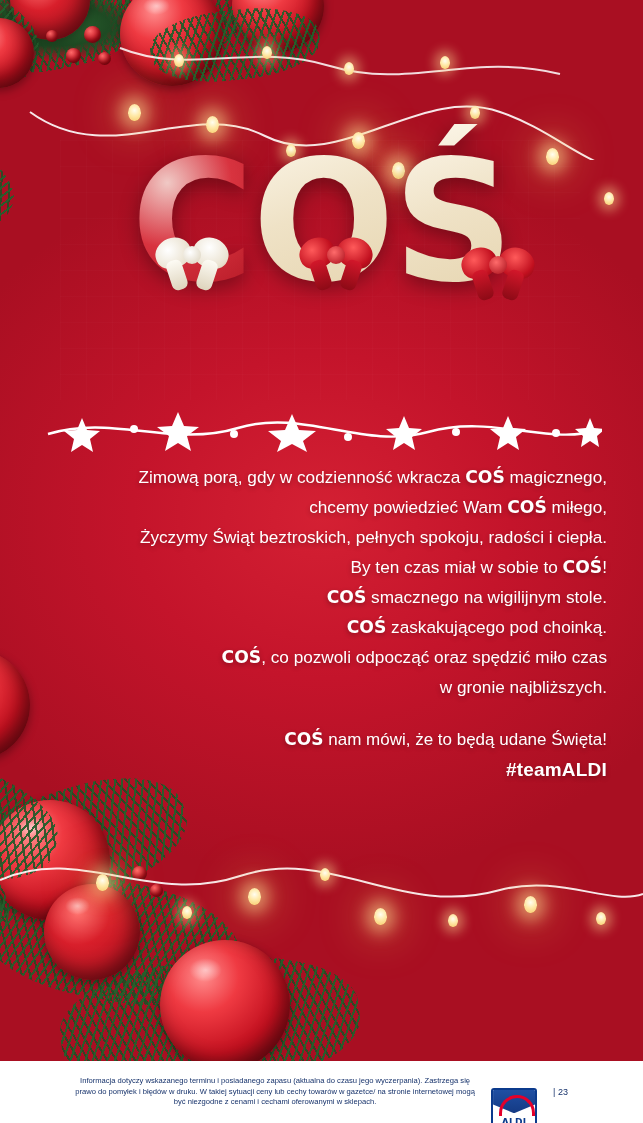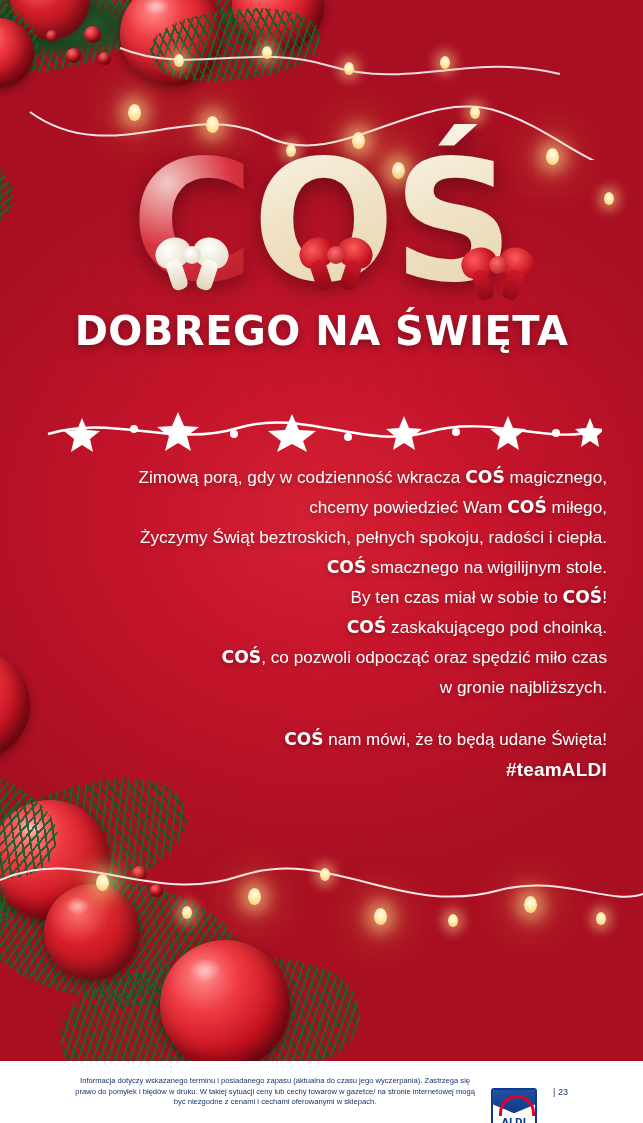--- a/index.html
+++ b/index.html
@@ -328,7 +328,6 @@
         <div class="knot"></div>
       </div>
     </div>
-    <div class="subhead">DOBREGO NA ŚWIĘTA</div>
   </div>
 
   <div class="divider">

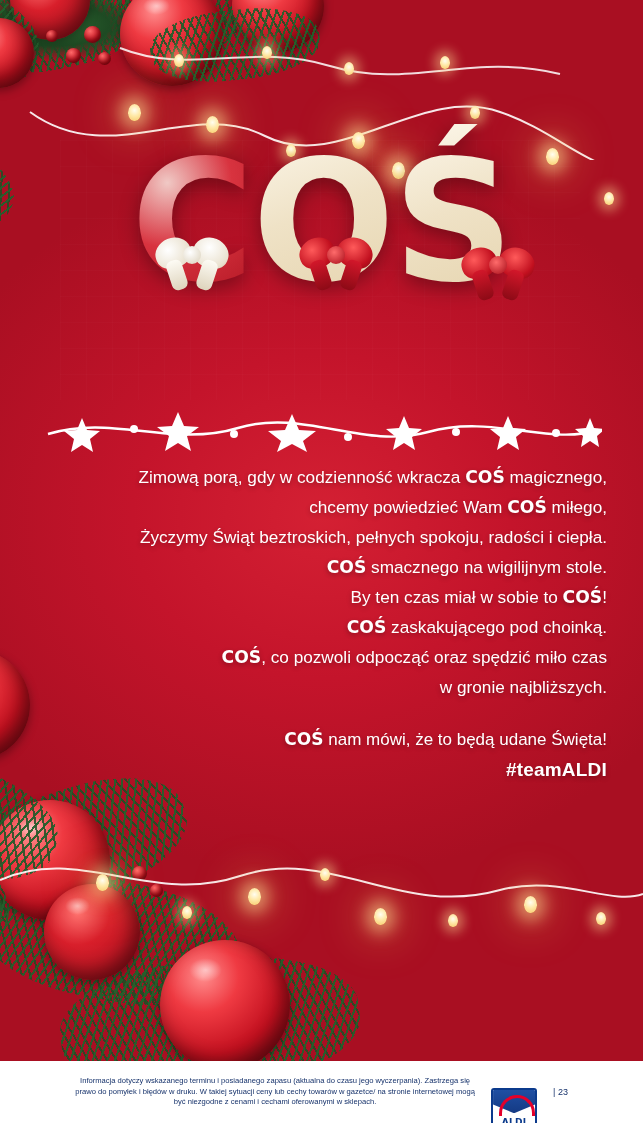--- a/index.html
+++ b/index.html
@@ -360,10 +360,10 @@
       <span>Życzymy Świąt beztroskich, pełnych spokoju, radości i ciepła.</span><b></b><span></span>
     </div>
     <div>
+      <span>By ten czas miał w sobie to </span><b>COŚ</b><span>!</span>
+    </div>
+    <div>
       <span></span><b>COŚ</b><span> smacznego na wigilijnym stole.</span>
-    </div>
-    <div>
-      <span>By ten czas miał w sobie to </span><b>COŚ</b><span>!</span>
     </div>
     <div>
       <span></span><b>COŚ</b><span> zaskakującego pod choinką.</span>

